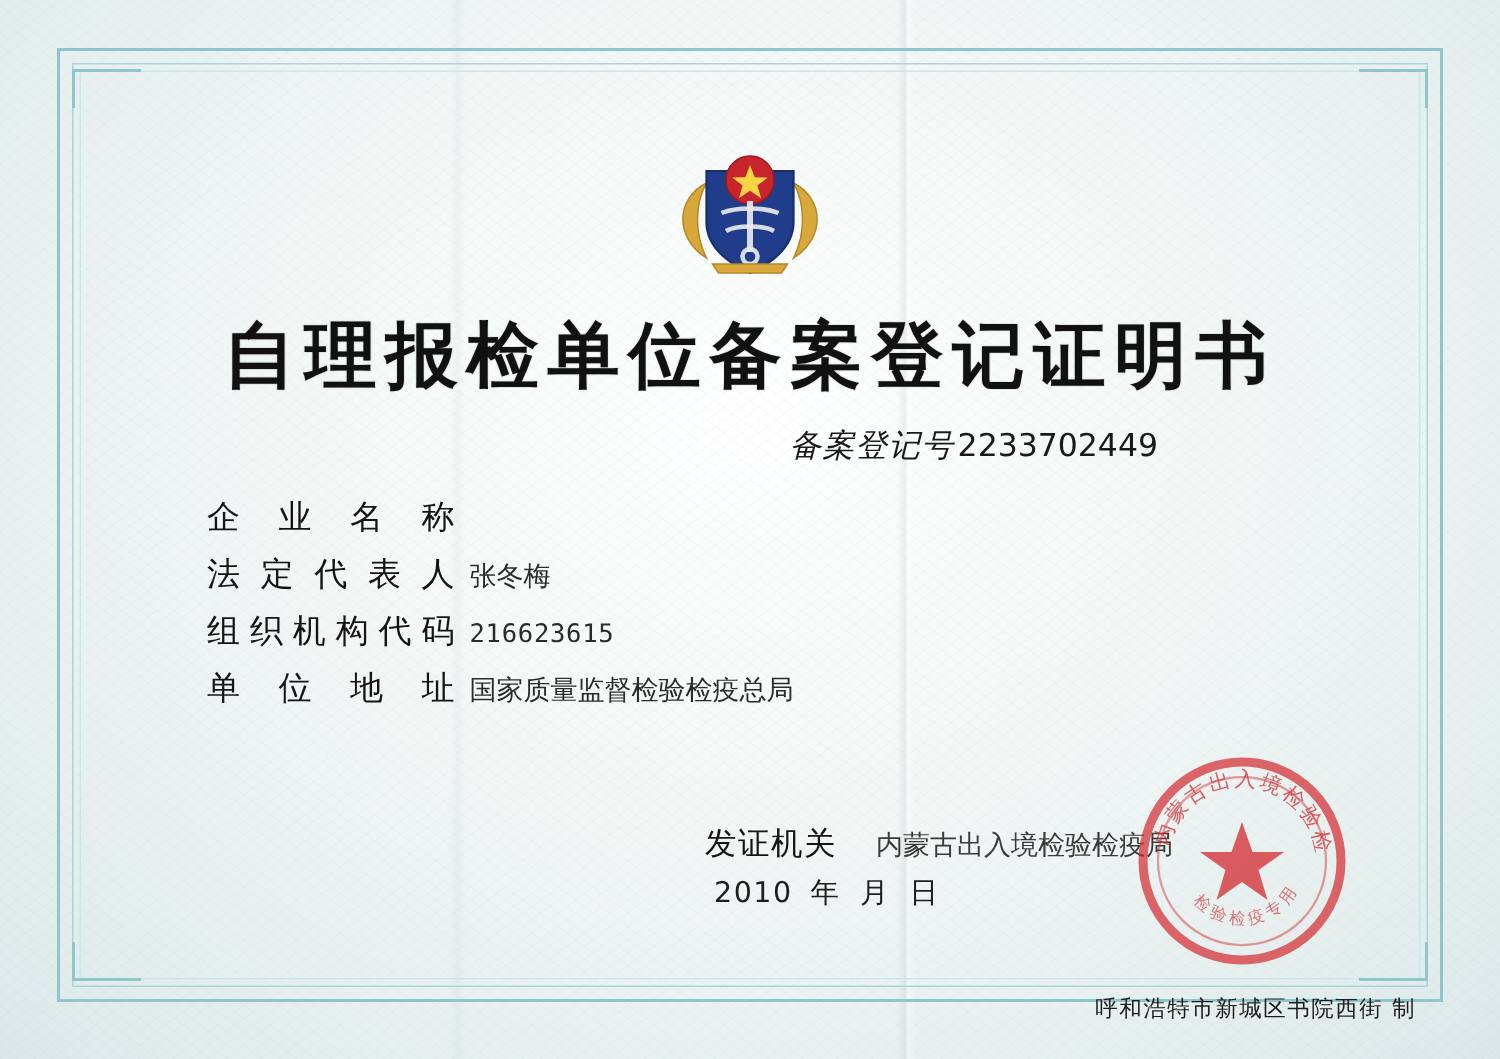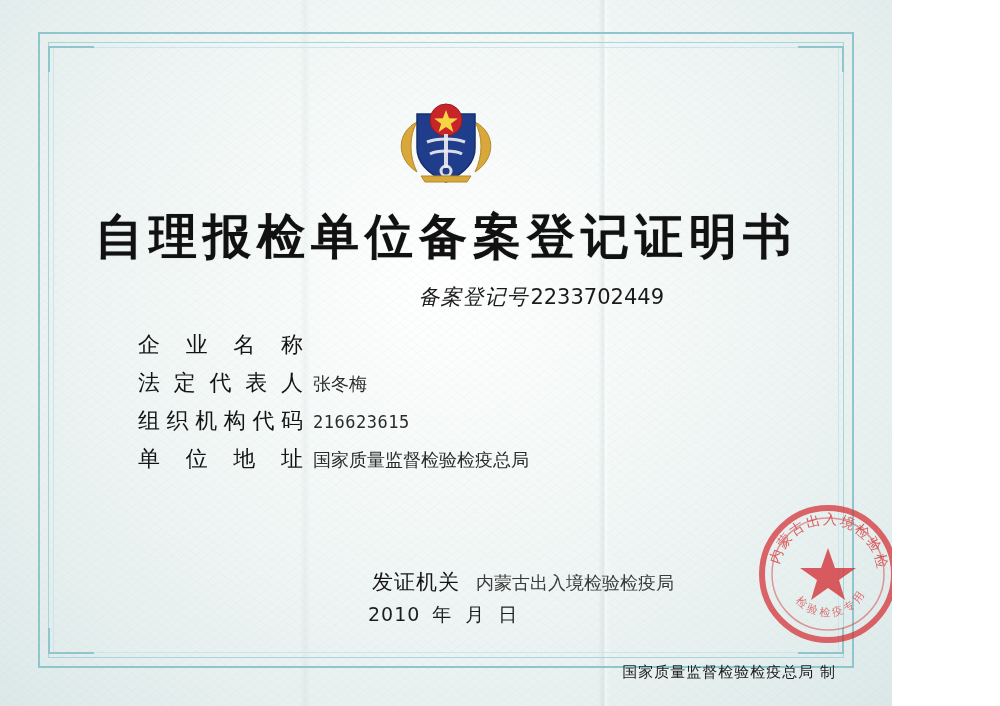--- a/index.html
+++ b/index.html
@@ -16,7 +16,7 @@
 
   #certificate {
     position: relative;
-    width: 892px;
+    width: 1000px;
     height: 706px;
     background:
       radial-gradient(ellipse at 50% 40%, #ffffff 0%, #f2f7f6 45%, #e7f0ef 75%, #dce8e8 100%);

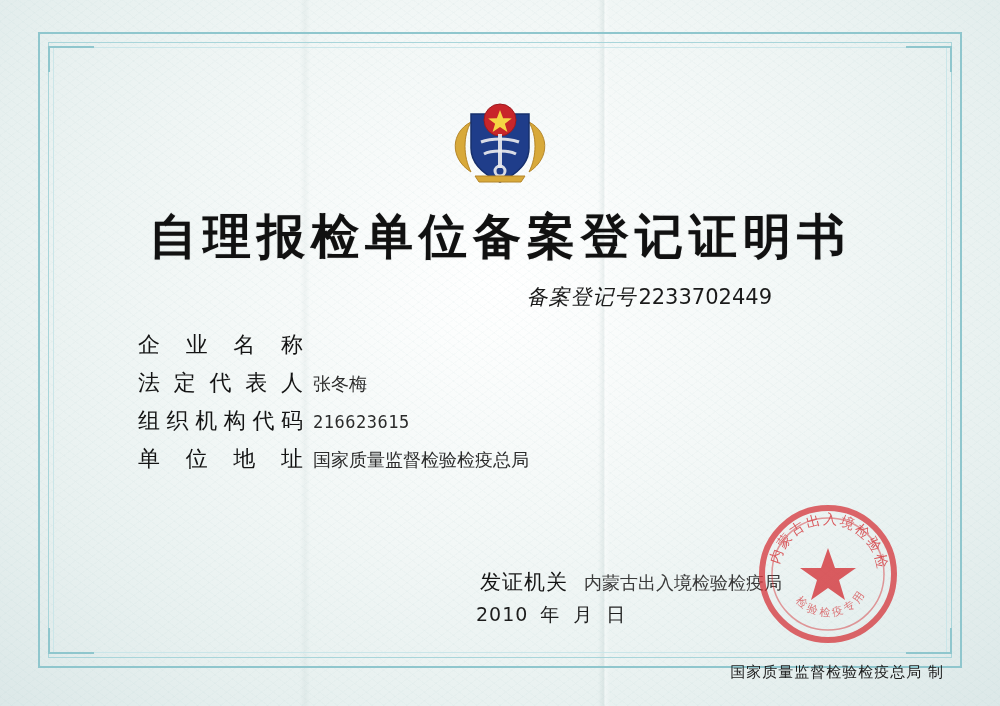--- a/index.html
+++ b/index.html
@@ -177,9 +177,8 @@
   #issuer {
     position: absolute;
     right: 110px;
-    top: 568px;
+    top: 548px;
     width: 420px;
-    text-align: center;
   }
   .issuer-row {
     display: flex;

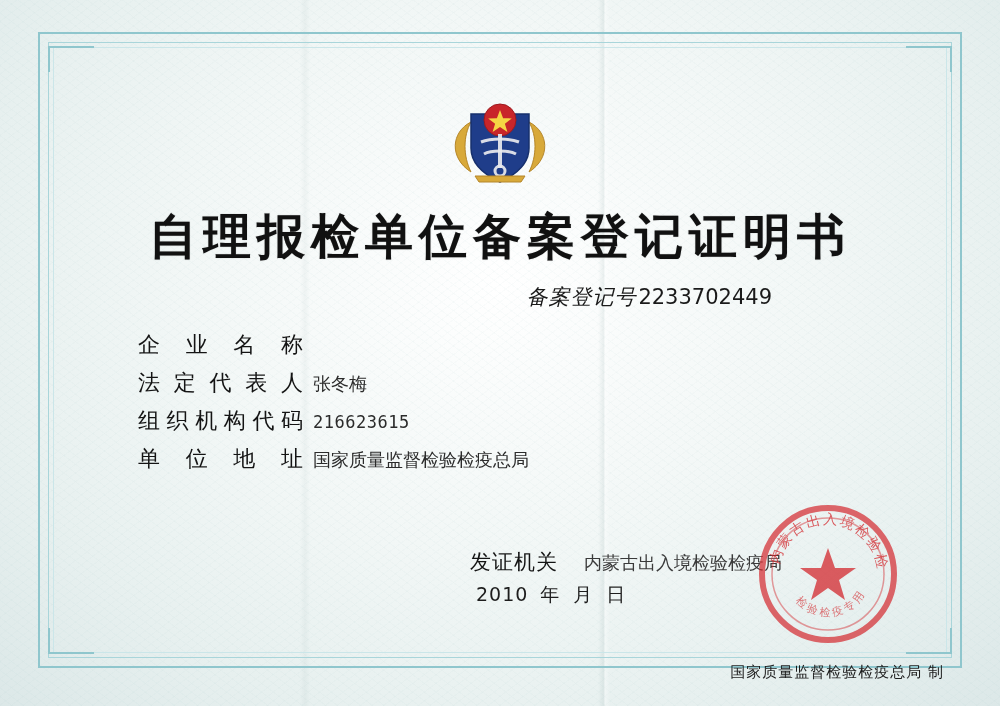--- a/index.html
+++ b/index.html
@@ -353,7 +353,7 @@
     </text>
   </svg>
 
-  <div id="footer">国家质量监督检验检疫总局  制</div>
+  <div id="footer">呼和浩特市新城区书院西街  制</div>
 
 </div>
 

